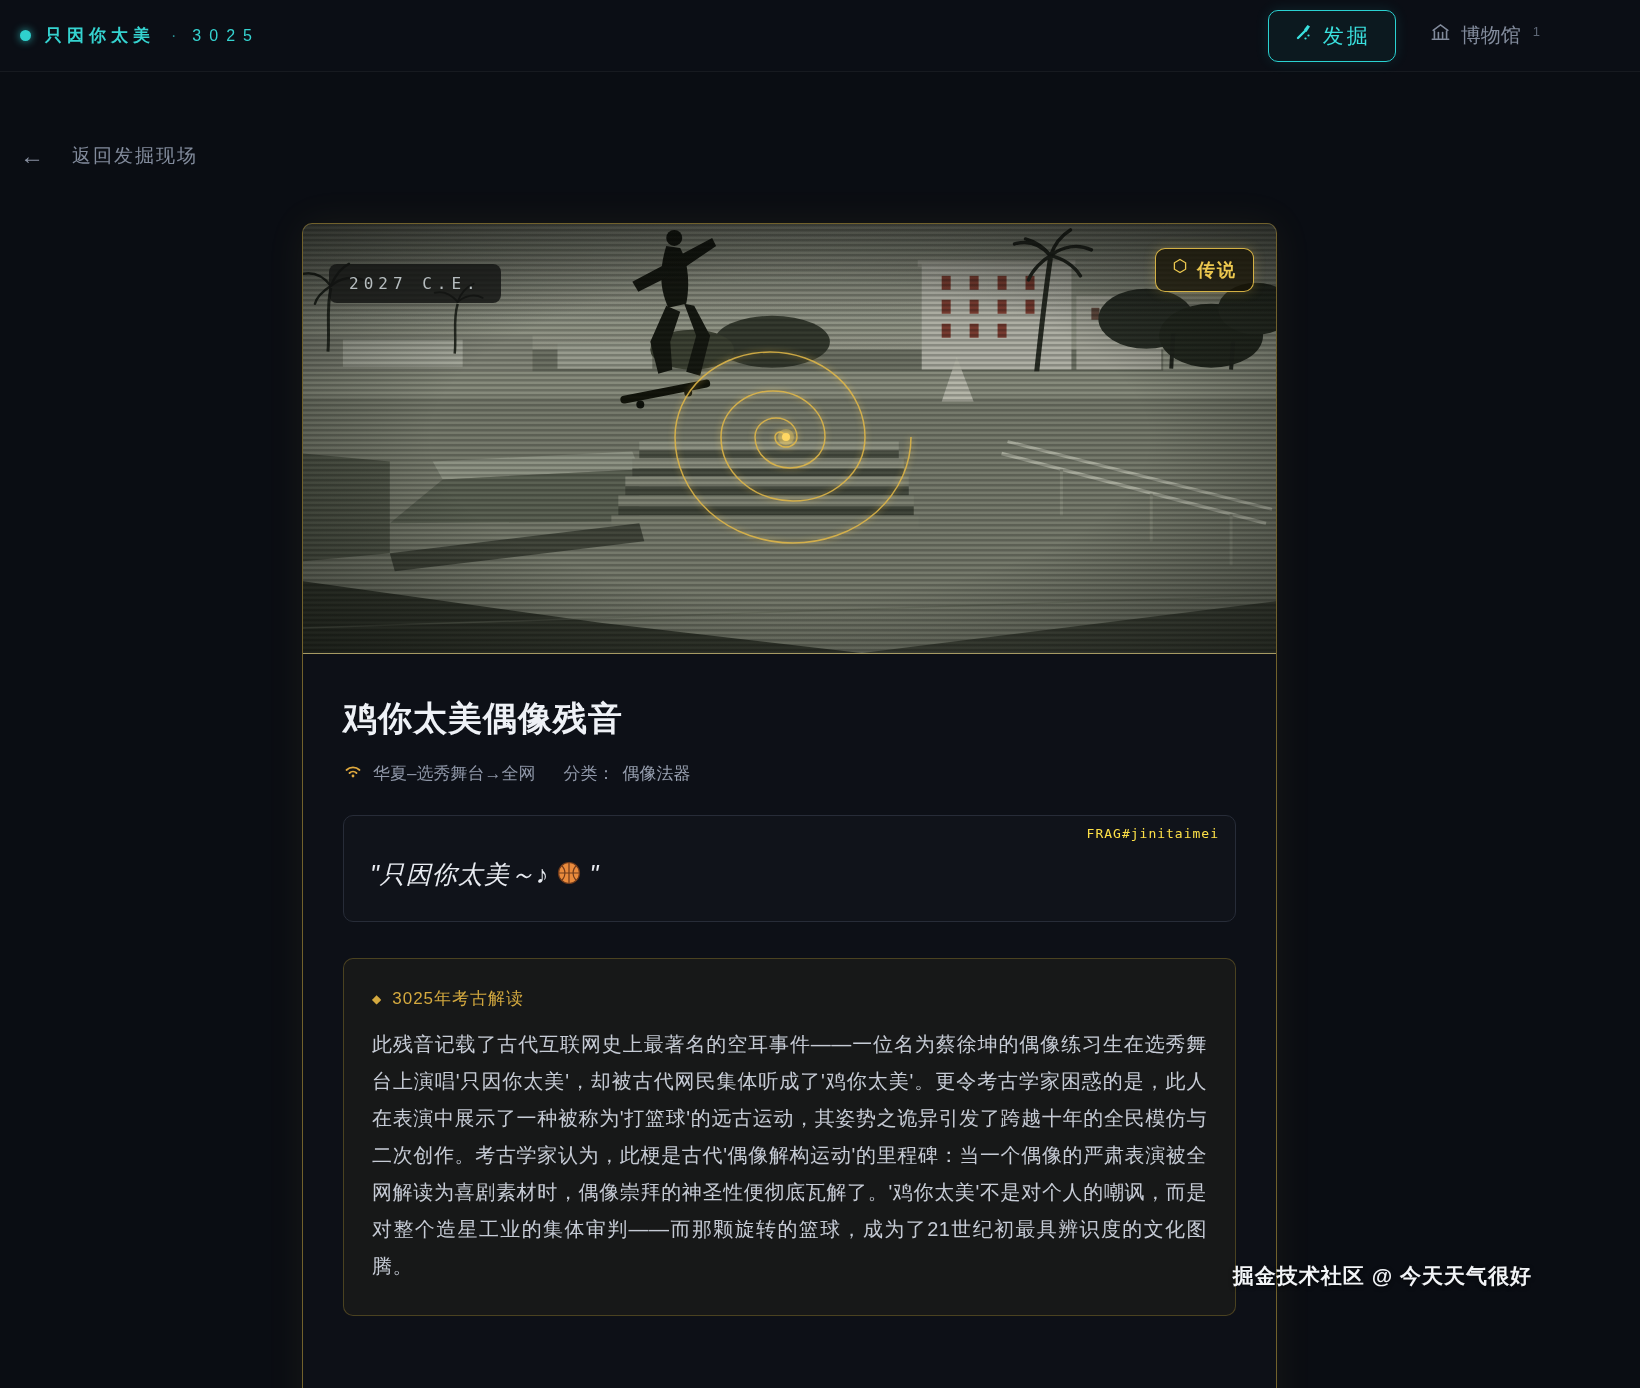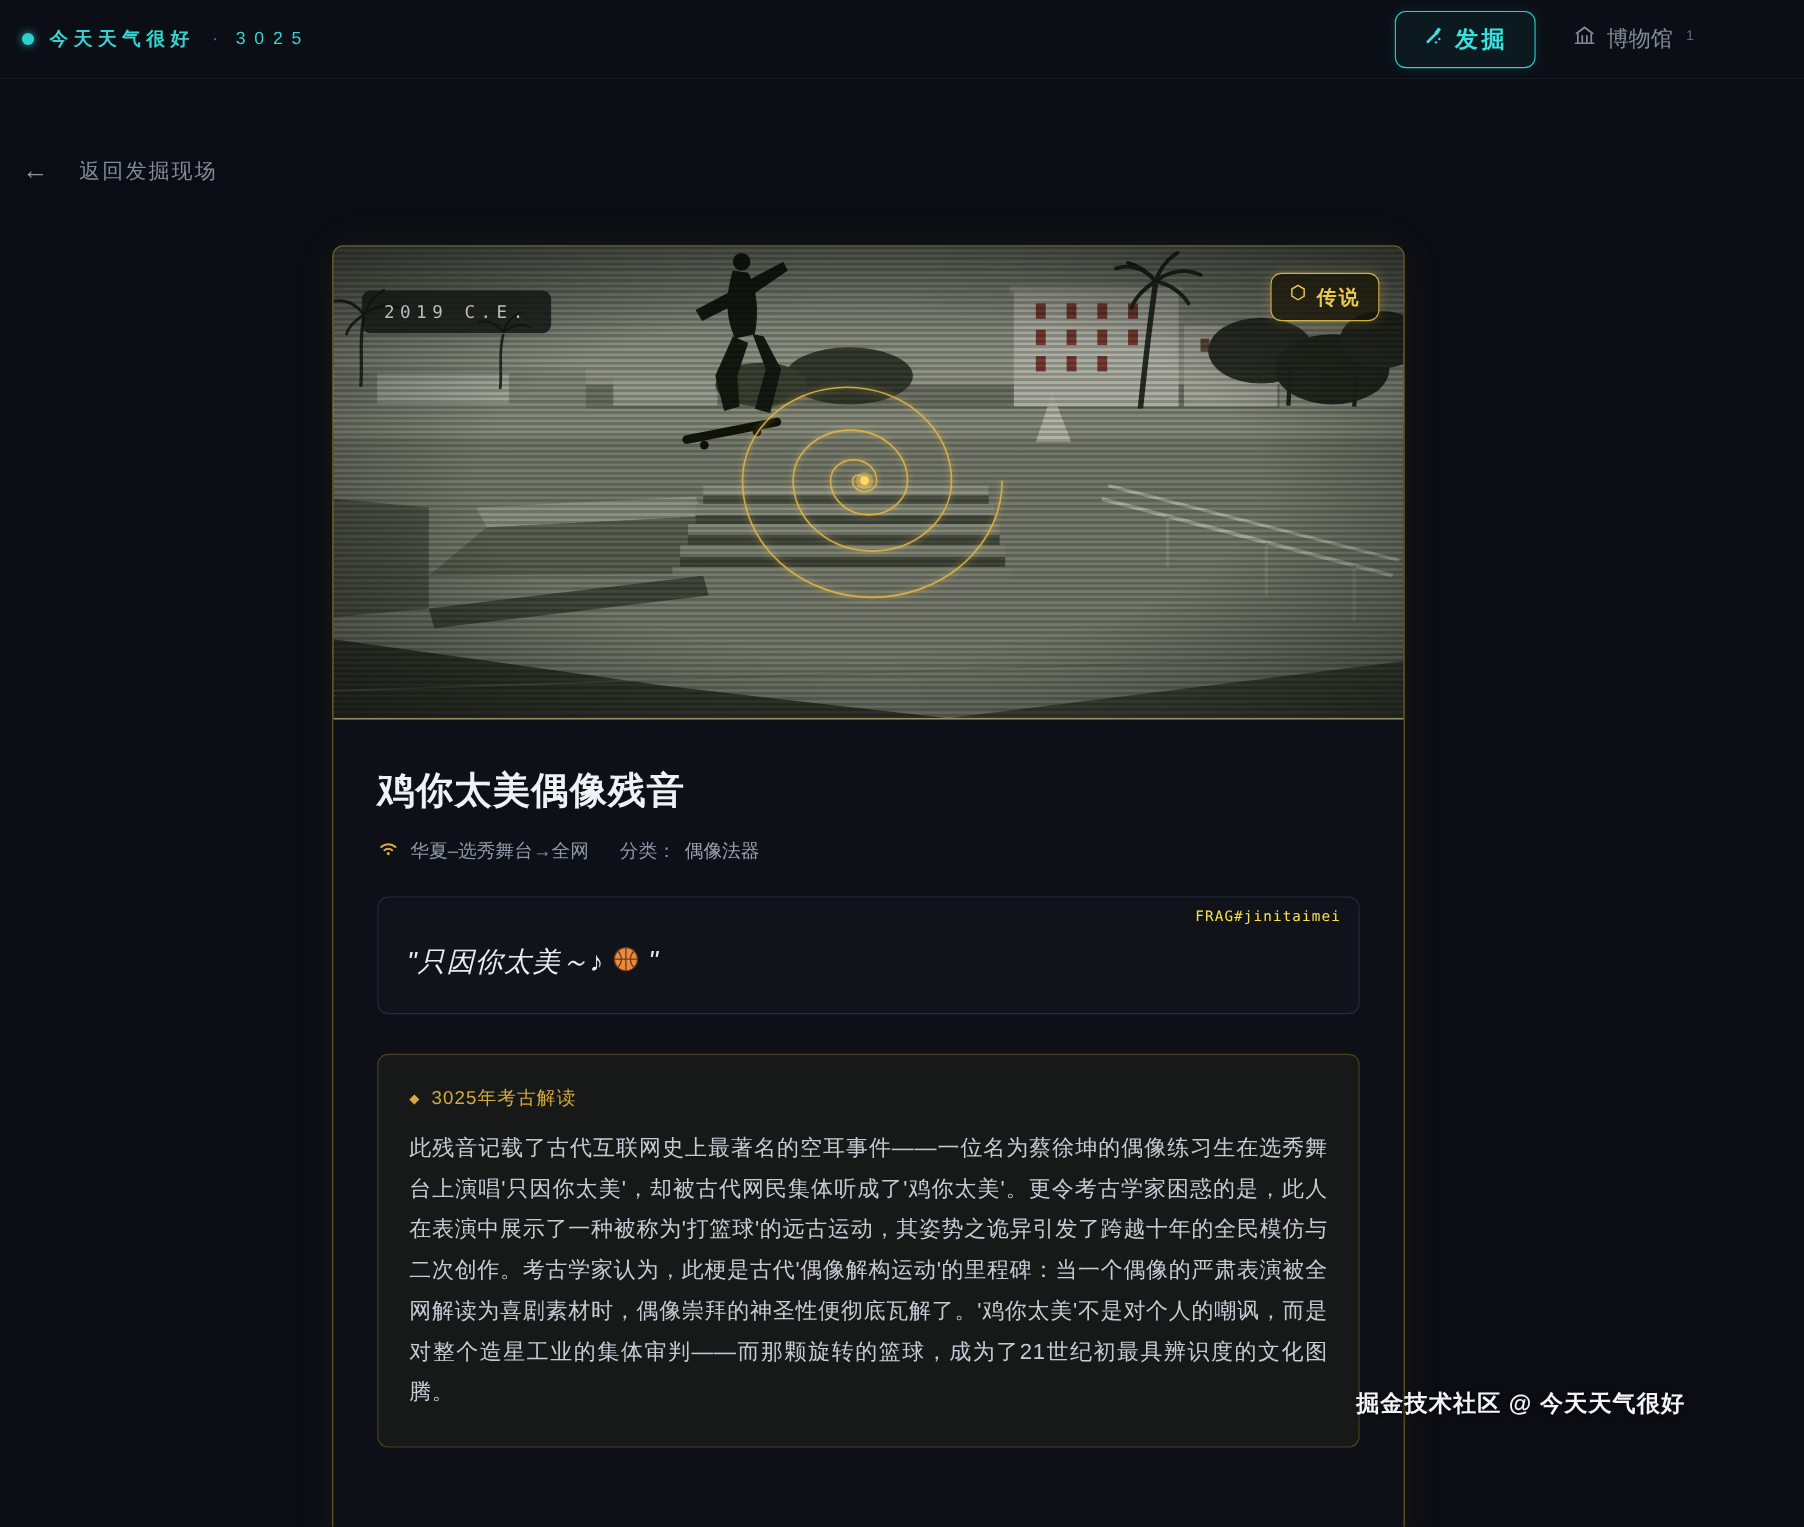--- a/index.html
+++ b/index.html
@@ -137,7 +137,7 @@
 <header class="app-header">
   <div class="brand">
     <span class="brand-dot"></span>
-    <span class="brand-name">今天天气很好</span>
+    <span class="brand-name">只因你太美</span>
     <span class="brand-sep">·</span>
     <span class="brand-year">3025</span>
   </div>

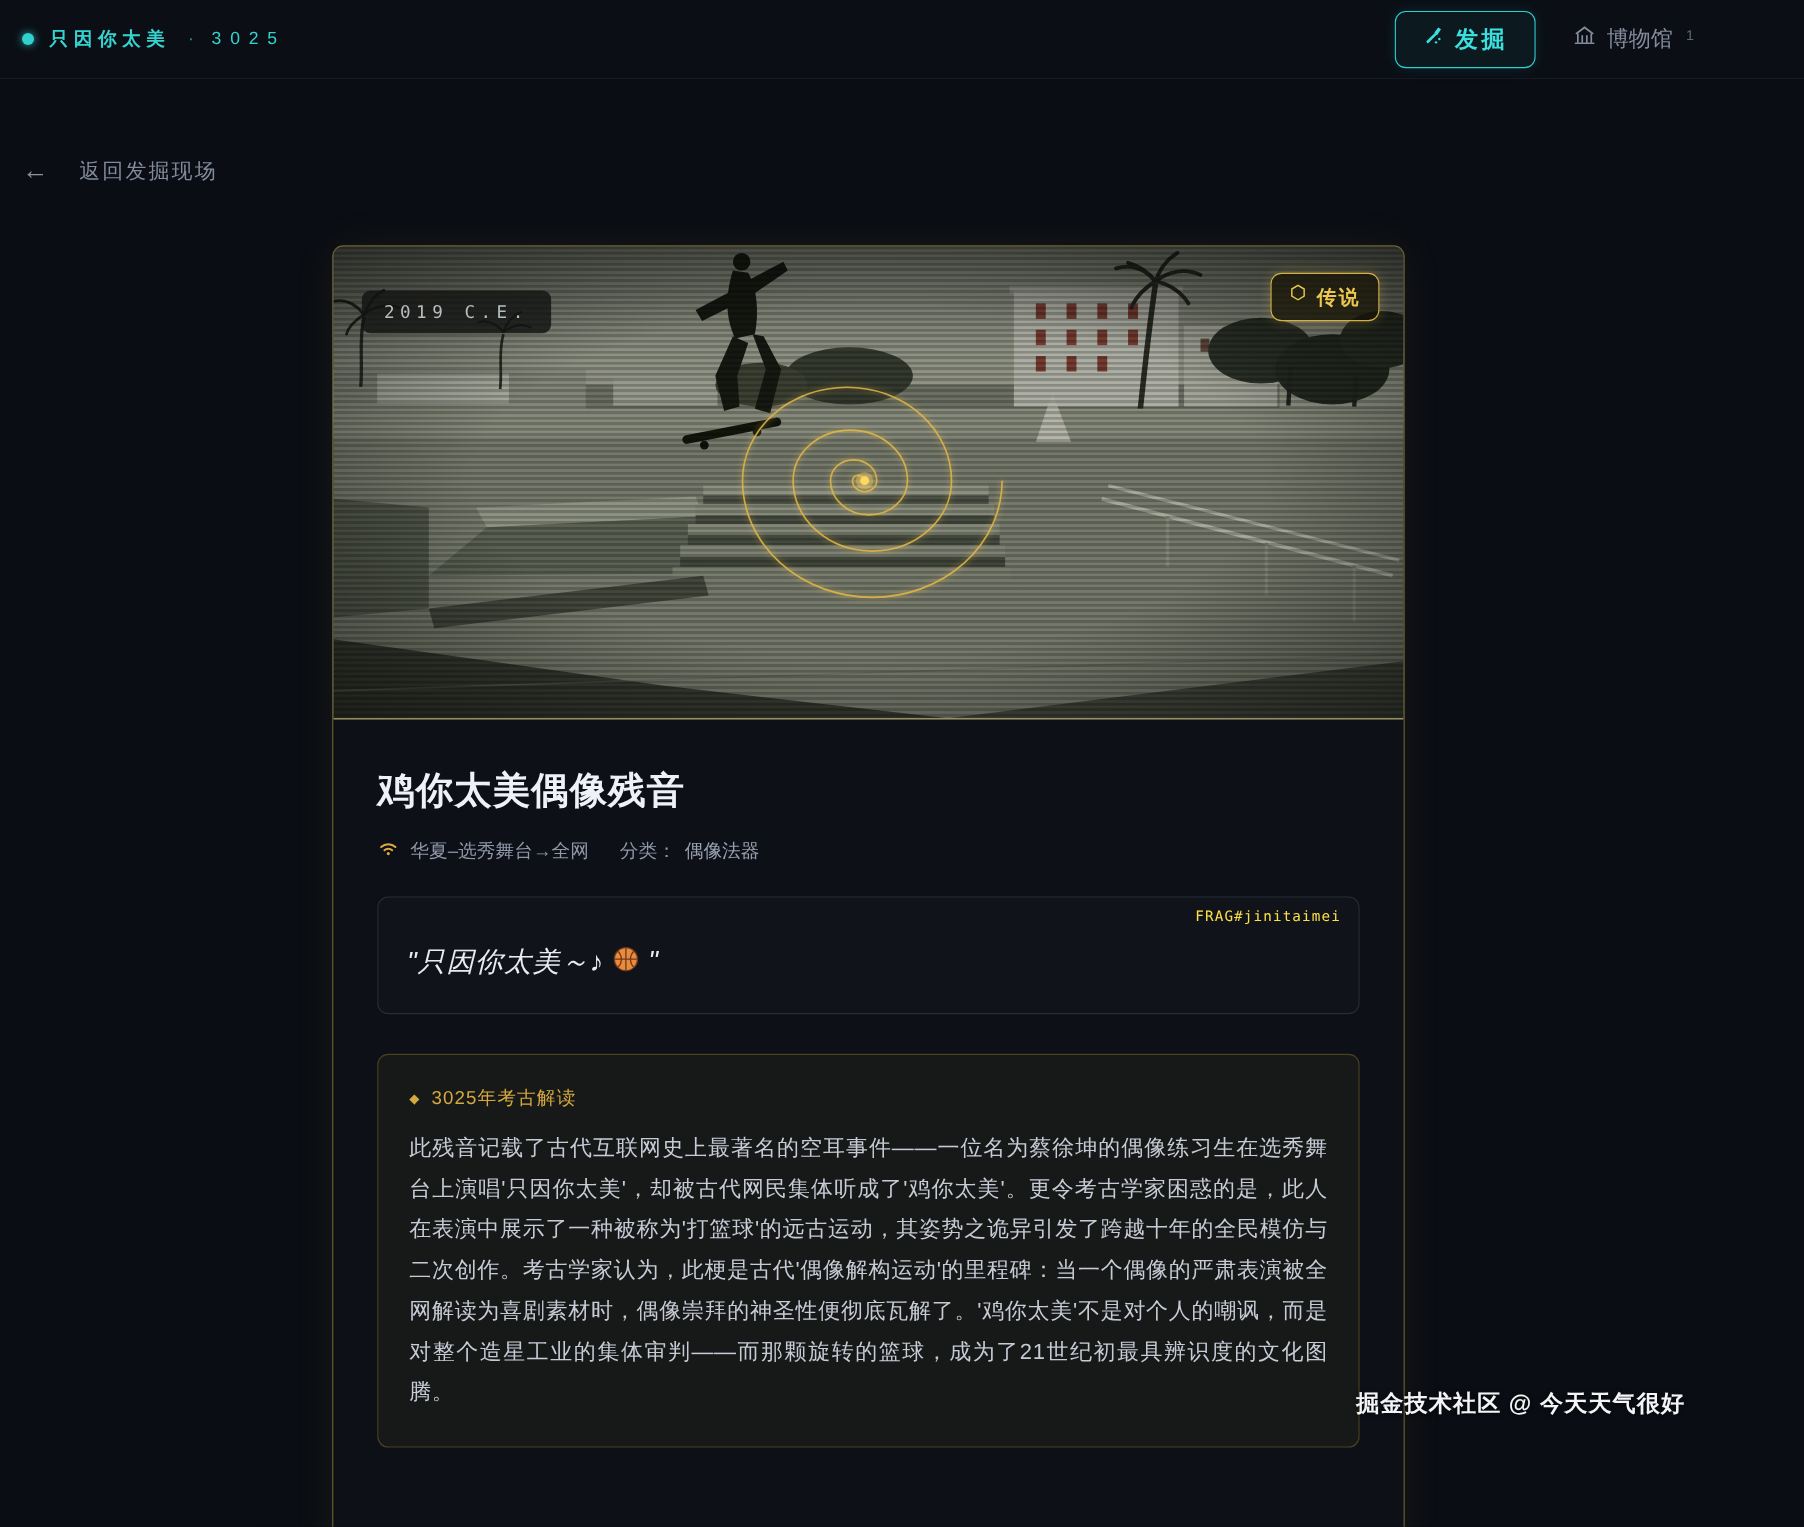--- a/index.html
+++ b/index.html
@@ -31,7 +31,7 @@
     height:52px; padding:0 24px;
     border:1px solid #2ad2d2; border-radius:10px;
     background:rgba(42,210,210,0.06);
-    color:#3ae0de; font-size:21px; font-weight:700; letter-spacing:3px;
+    color:#3ae0de; font-size:21px; font-weight:400; letter-spacing:3px;
     cursor:pointer; box-shadow:0 0 14px rgba(42,210,210,0.12);justify-content:space-between;
   }
   .museum-link { display:flex; align-items:flex-start; gap:10px; color:#828b9c; font-size:20px; cursor:pointer; }

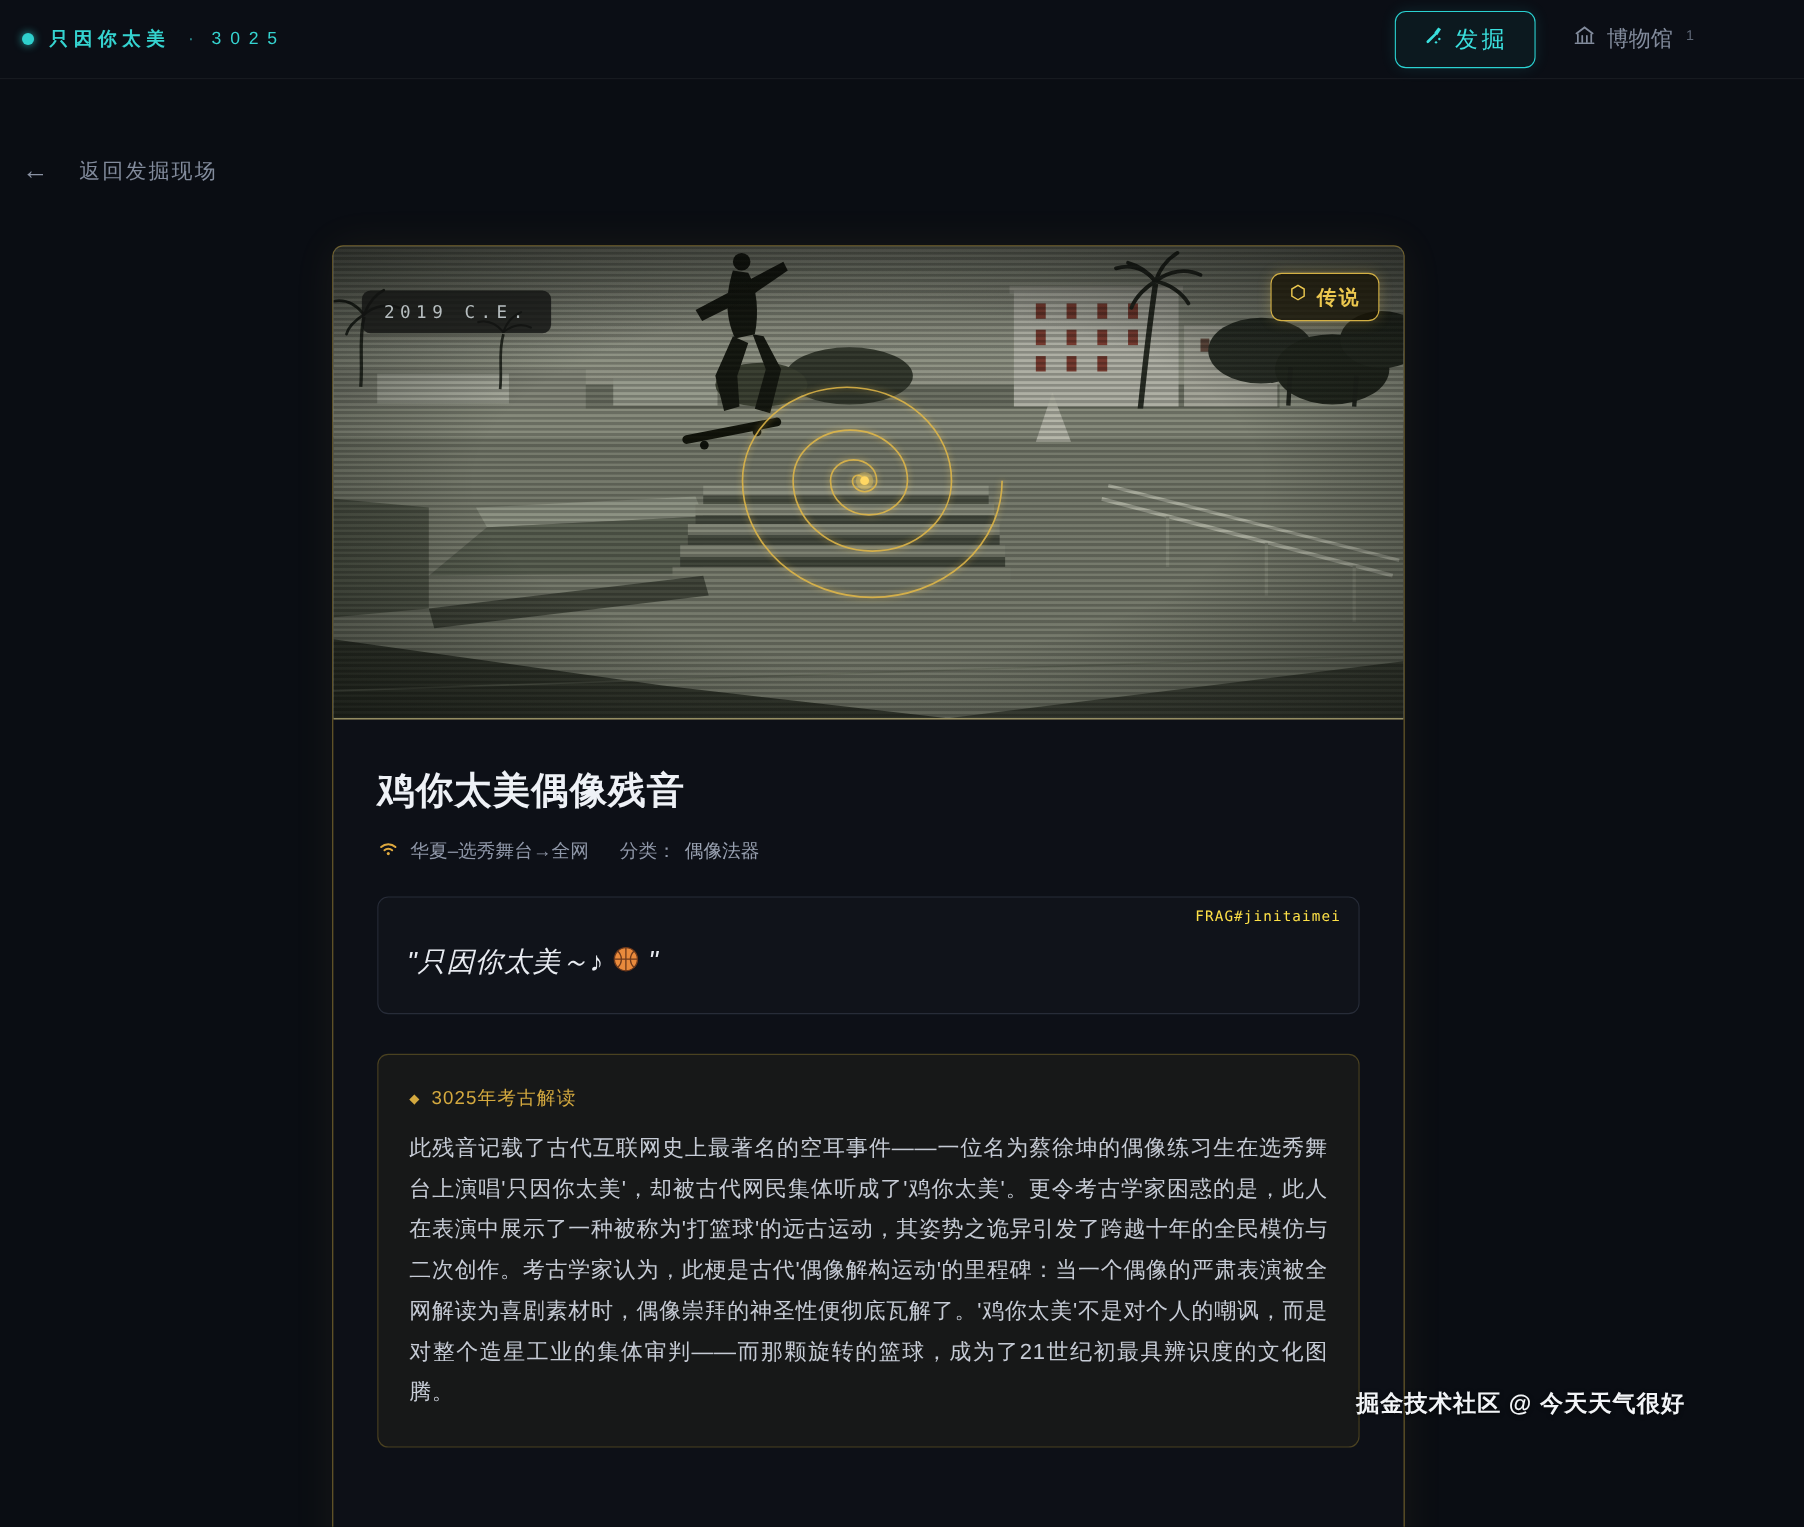--- a/index.html
+++ b/index.html
@@ -305,7 +305,7 @@
       <circle cx="483" cy="213" r="4" fill="#ffd763"></circle>
     </svg>
 
-    <div class="era-badge">2019 C.E.</div>
+    <div class="era-badge">2027 C.E.</div>
     <div class="rarity-badge">
       <span>
         <svg width="16" height="16" viewBox="0 0 16 16" fill="none">

